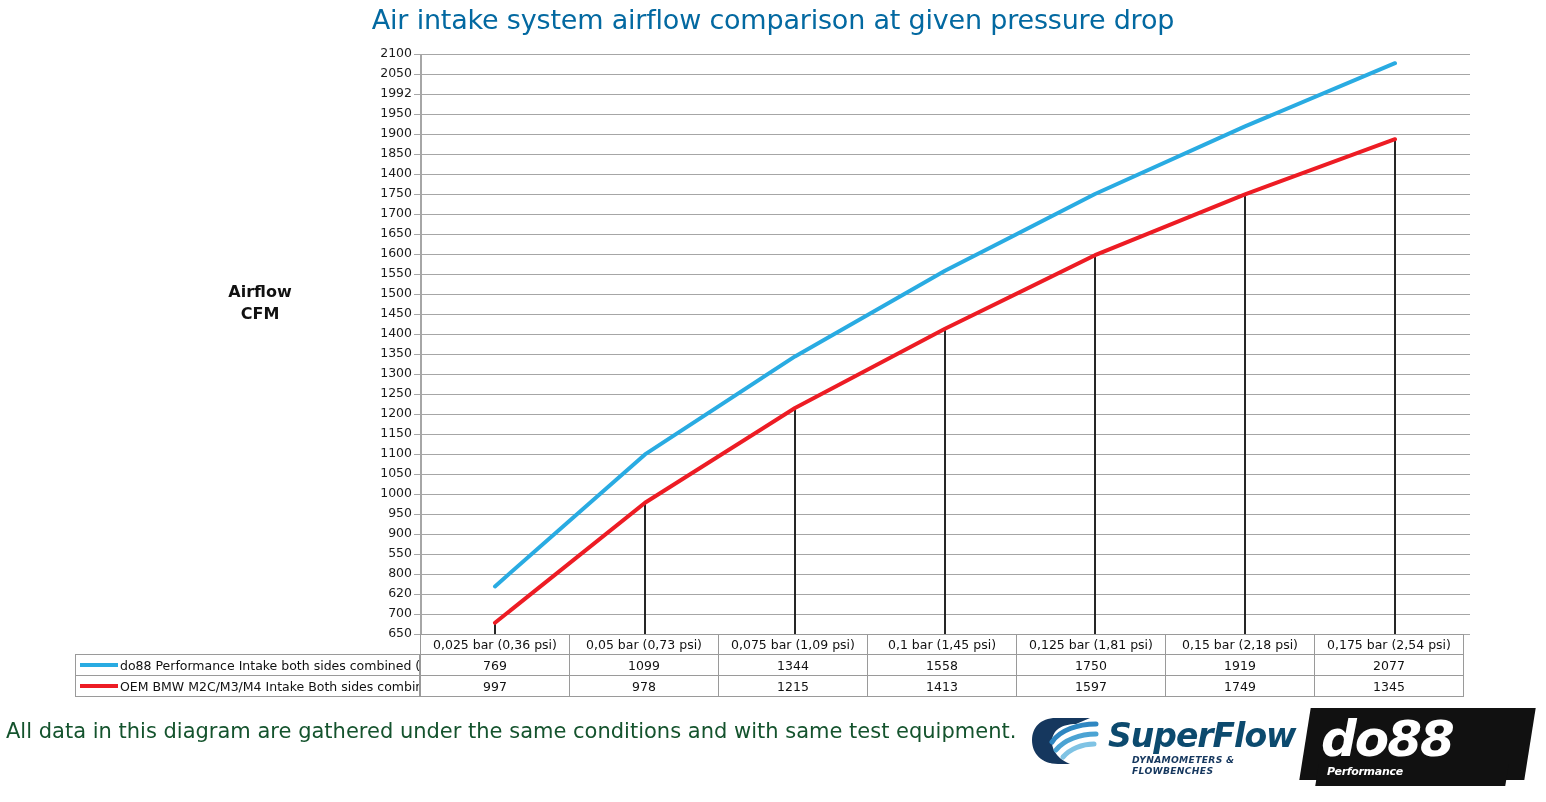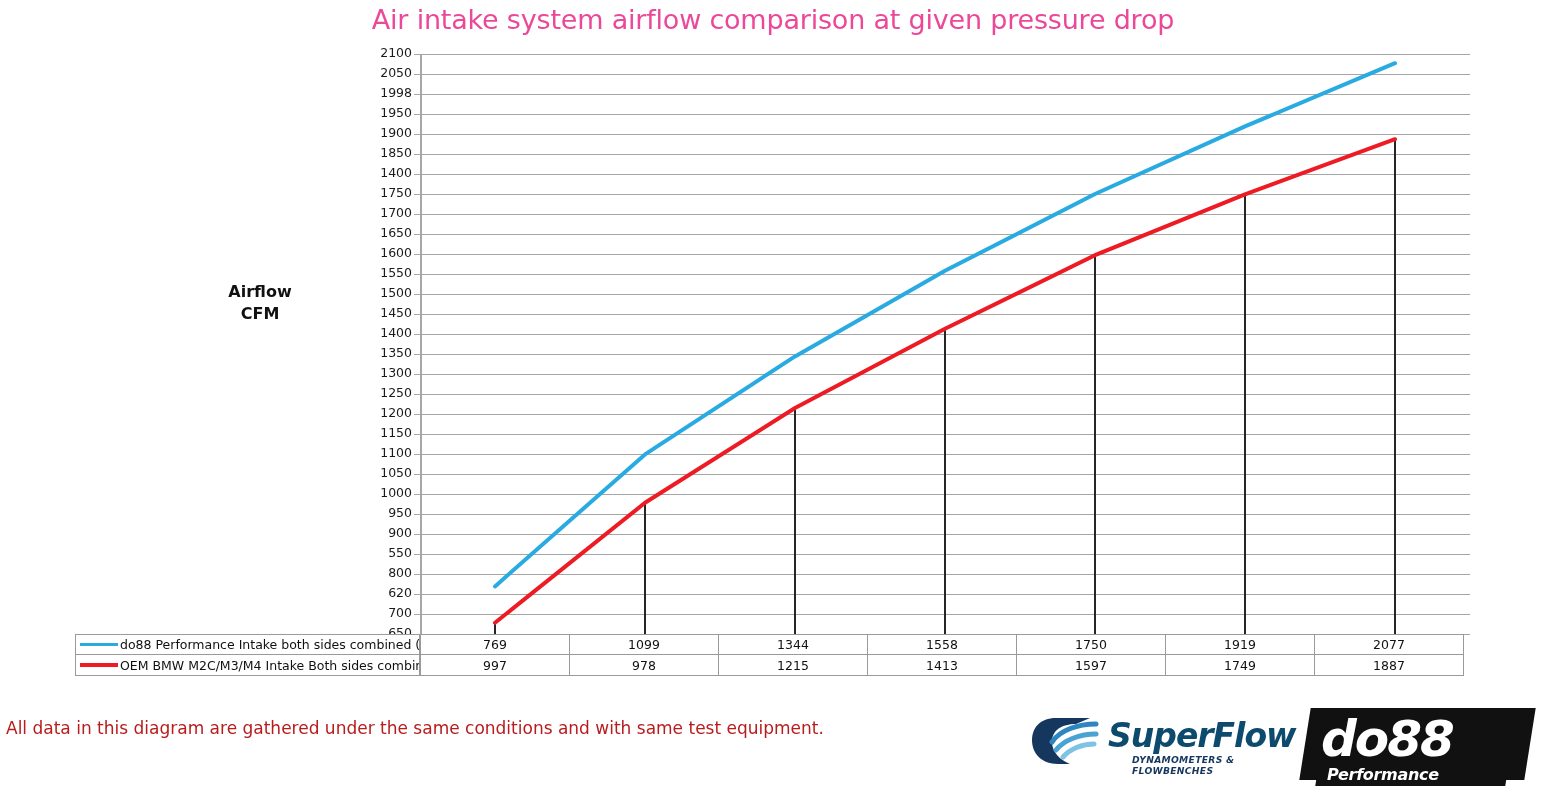--- a/index.html
+++ b/index.html
@@ -10,7 +10,7 @@
   }
   #title{
     position:absolute;left:0;top:4px;width:1546px;
-    text-align:center;font-size:27px;color:#ec4899;
+    text-align:center;font-size:27px;color:#0369a1;
     letter-spacing:-0.2px;
   }
   

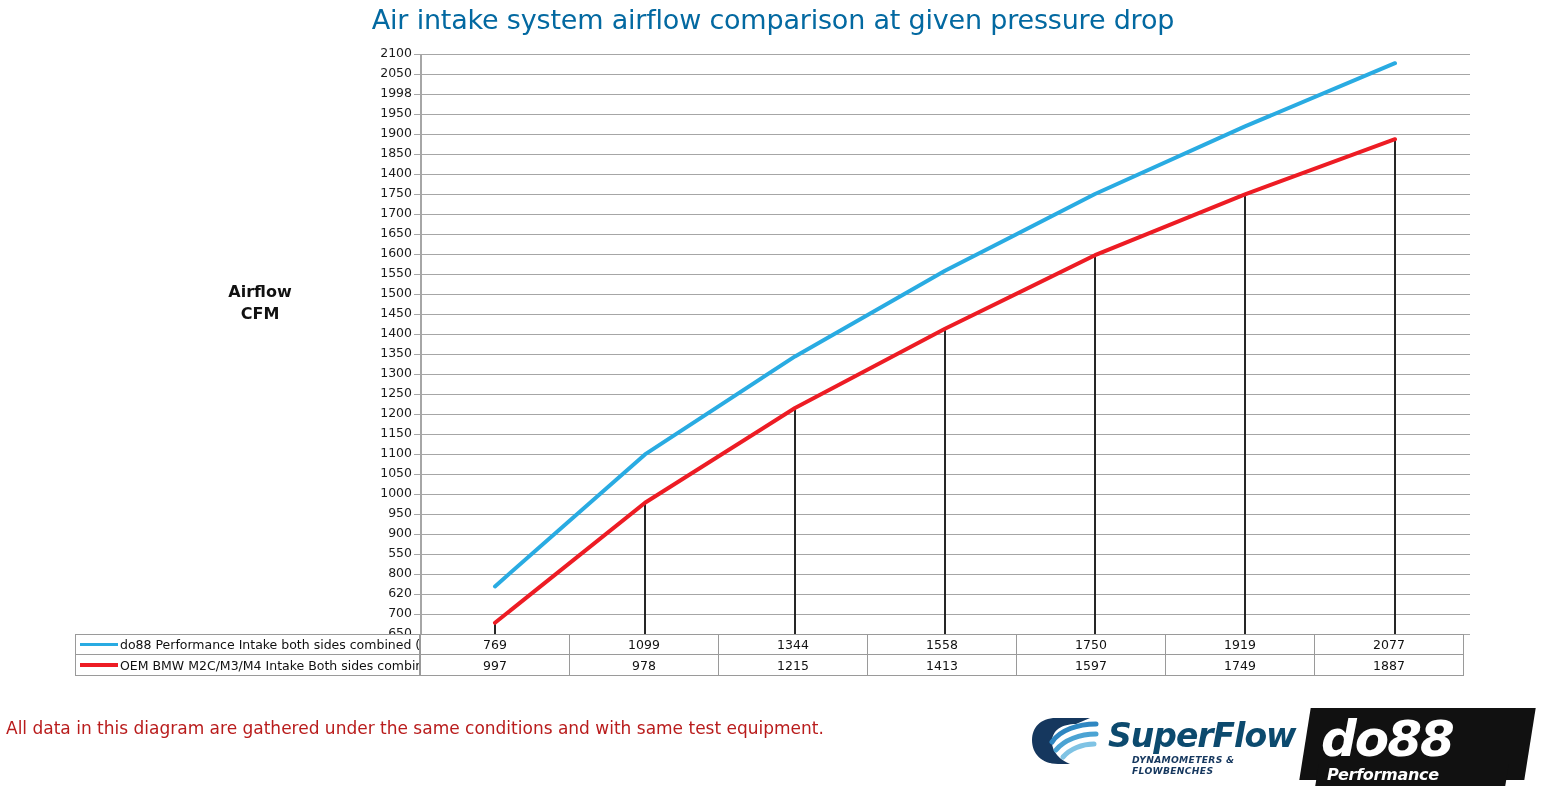--- a/index.html
+++ b/index.html
@@ -128,7 +128,7 @@
       <div class="tick" style="top: 20px;"></div>
       <div class="ylab" style="top: 13px;">2050</div>
       <div class="tick" style="top: 40px;"></div>
-      <div class="ylab" style="top: 33px;">1998</div>
+      <div class="ylab" style="top: 33px;">1992</div>
       <div class="tick" style="top: 60px;"></div>
       <div class="ylab" style="top: 53px;">1950</div>
       <div class="tick" style="top: 80px;"></div>

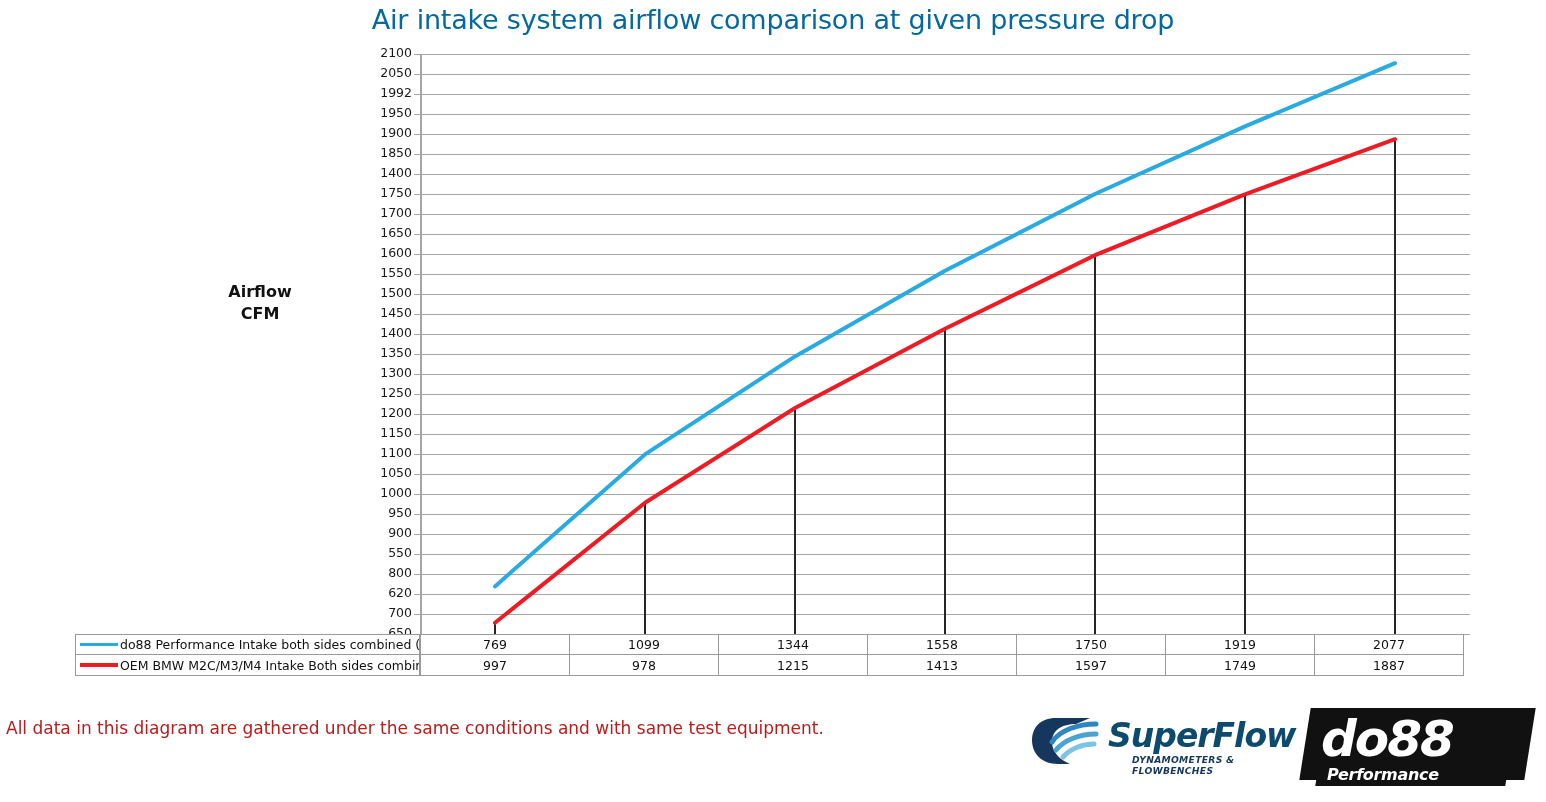--- a/index.html
+++ b/index.html
@@ -201,6 +201,10 @@
 
 <div id="table">
   <div class="trow">
+    <div class="legcell blank"></div>
+    <div id="cat-cells" style="display:contents"><div class="datacell">0,025 bar (0,36 psi)</div><div class="datacell">0,05 bar (0,73 psi)</div><div class="datacell">0,075 bar (1,09 psi)</div><div class="datacell">0,1 bar (1,45 psi)</div><div class="datacell">0,125 bar (1,81 psi)</div><div class="datacell">0,15 bar (2,18 psi)</div><div class="datacell">0,175 bar (2,54 psi)</div></div>
+  </div>
+  <div class="trow">
     <div class="legcell">
       <span class="swatch" style="background:#29ABE2"></span>
       <span>do88 Performance Intake both sides combined (LF-150)</span>

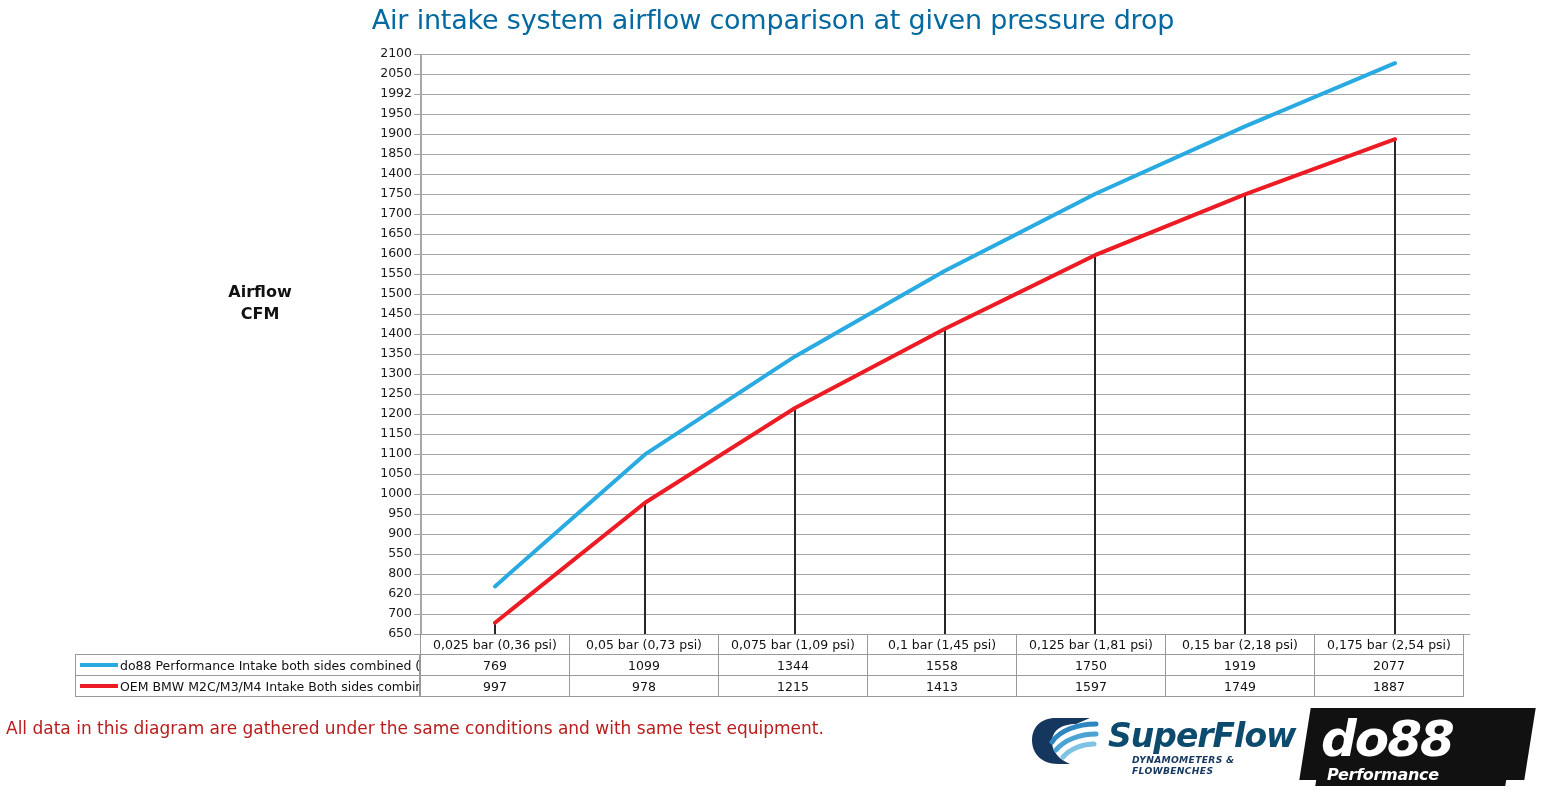--- a/index.html
+++ b/index.html
@@ -216,7 +216,7 @@
       <span class="swatch" style="background:#ED1C24"></span>
       <span>OEM BMW M2C/M3/M4 Intake Both sides combined</span>
     </div>
-    <div id="row1-cells" style="display:contents"><div class="datacell">997</div><div class="datacell">978</div><div class="datacell">1215</div><div class="datacell">1413</div><div class="datacell">1597</div><div class="datacell">1749</div><div class="datacell">1887</div></div>
+    <div id="row1-cells" style="display:contents"><div class="datacell">997</div><div class="datacell">978</div><div class="datacell">1215</div><div class="datacell">1413</div><div class="datacell">1597</div><div class="datacell">1749</div><div class="datacell">1345</div></div>
   </div>
 </div>
 

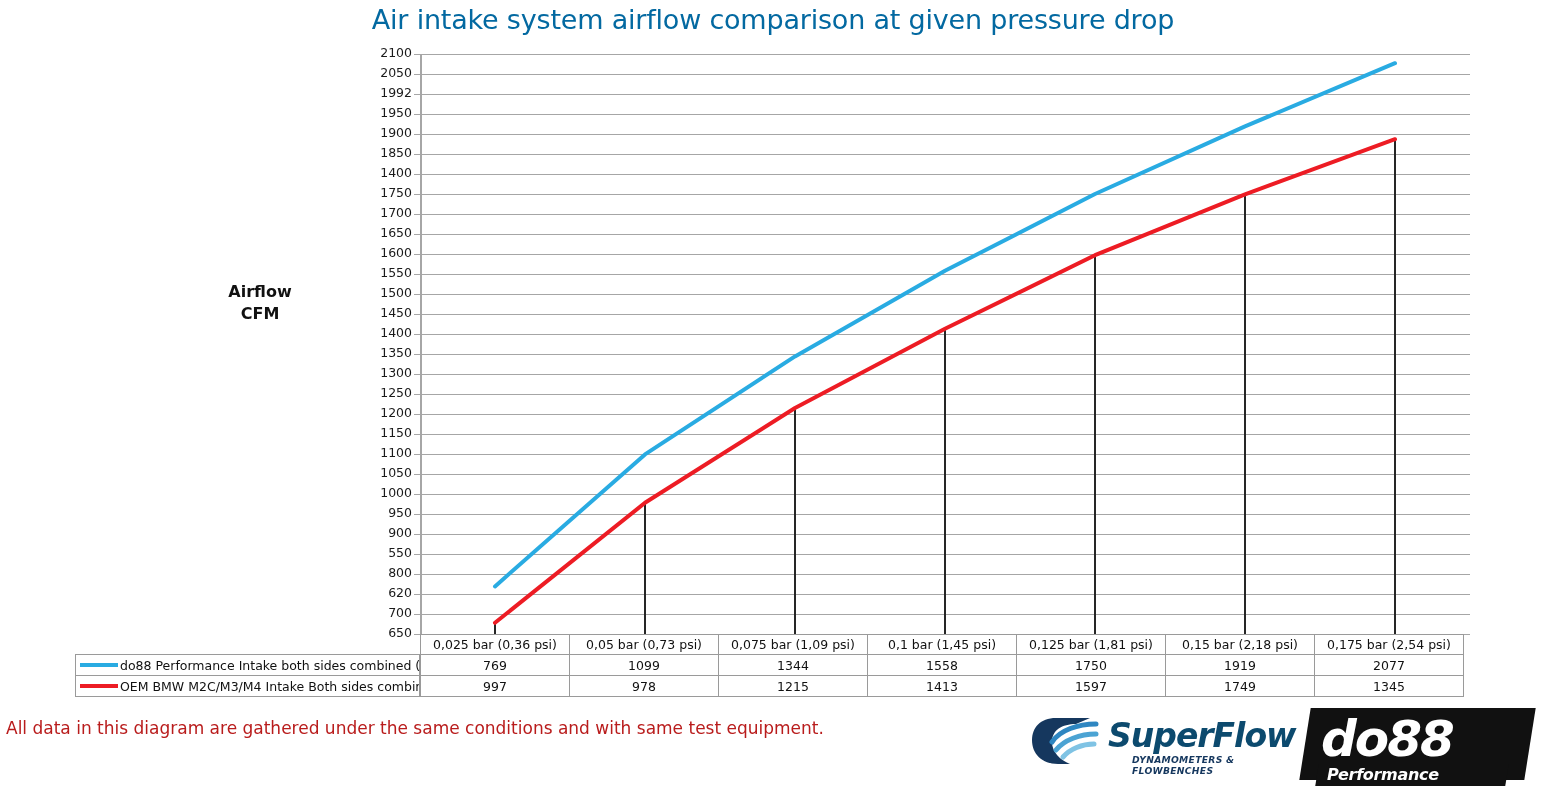--- a/index.html
+++ b/index.html
@@ -47,7 +47,7 @@
   .trow + .trow .legcell,.trow + .trow .datacell{margin-top:-1px;}
   
   #footer{
-    position:absolute;left:6px;top:716px;font-size:17px;color:#b91c1c;
+    position:absolute;left:6px;top:716px;font-size:21px;color:#14532d;
     line-height:1.5;
   }
   

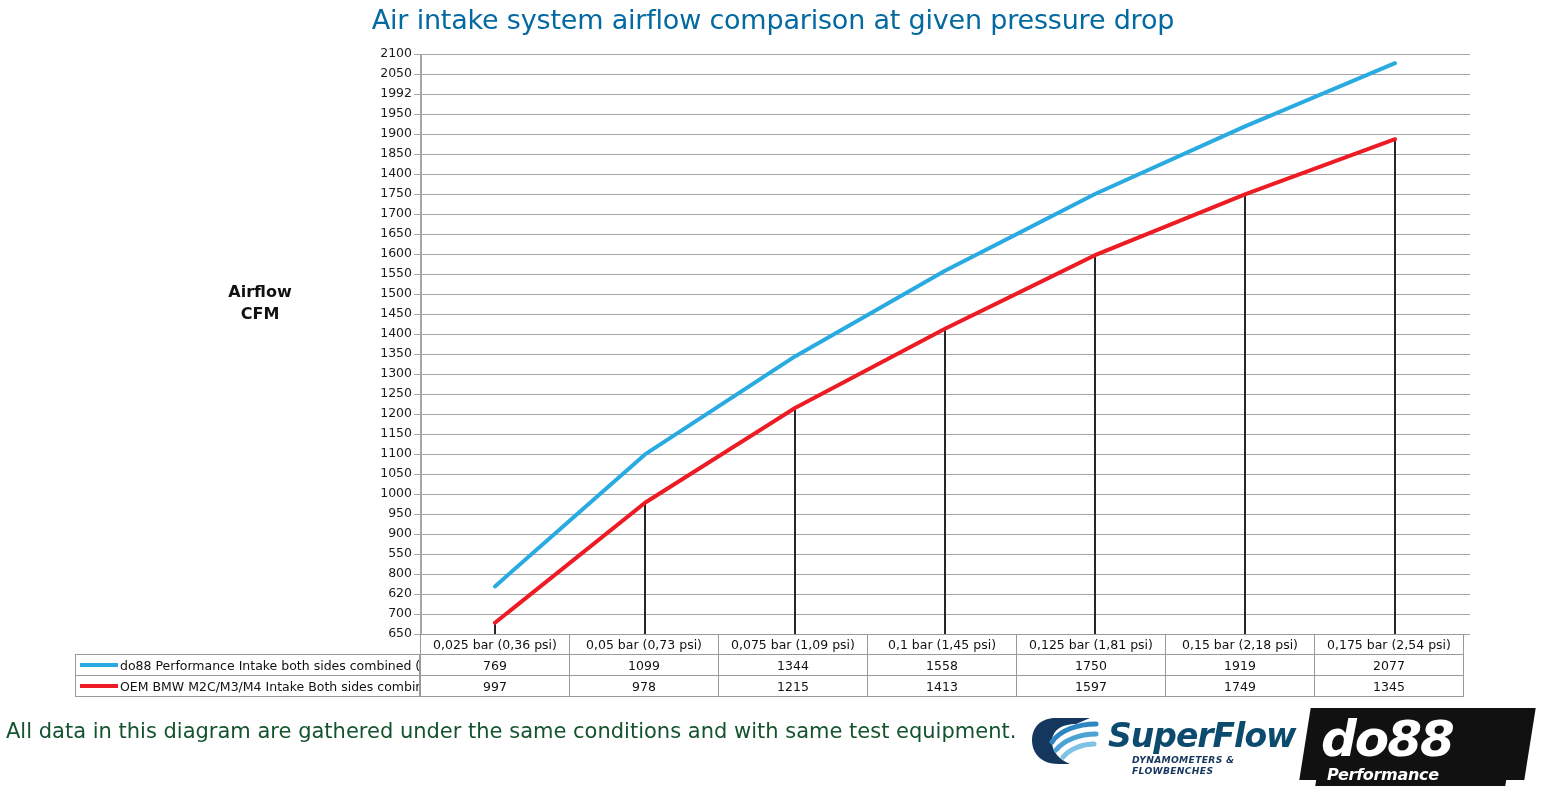--- a/index.html
+++ b/index.html
@@ -74,7 +74,7 @@
     transform:skewX(-9deg);
   }
   #do88-perf{
-    position:absolute;left:22px;top:57px;font-size:16px;font-weight:bold;
+    position:absolute;left:22px;top:57px;font-size:11px;font-weight:bold;
     font-style:italic;color:#fff;letter-spacing:-0.3px;
   }
 </style>

